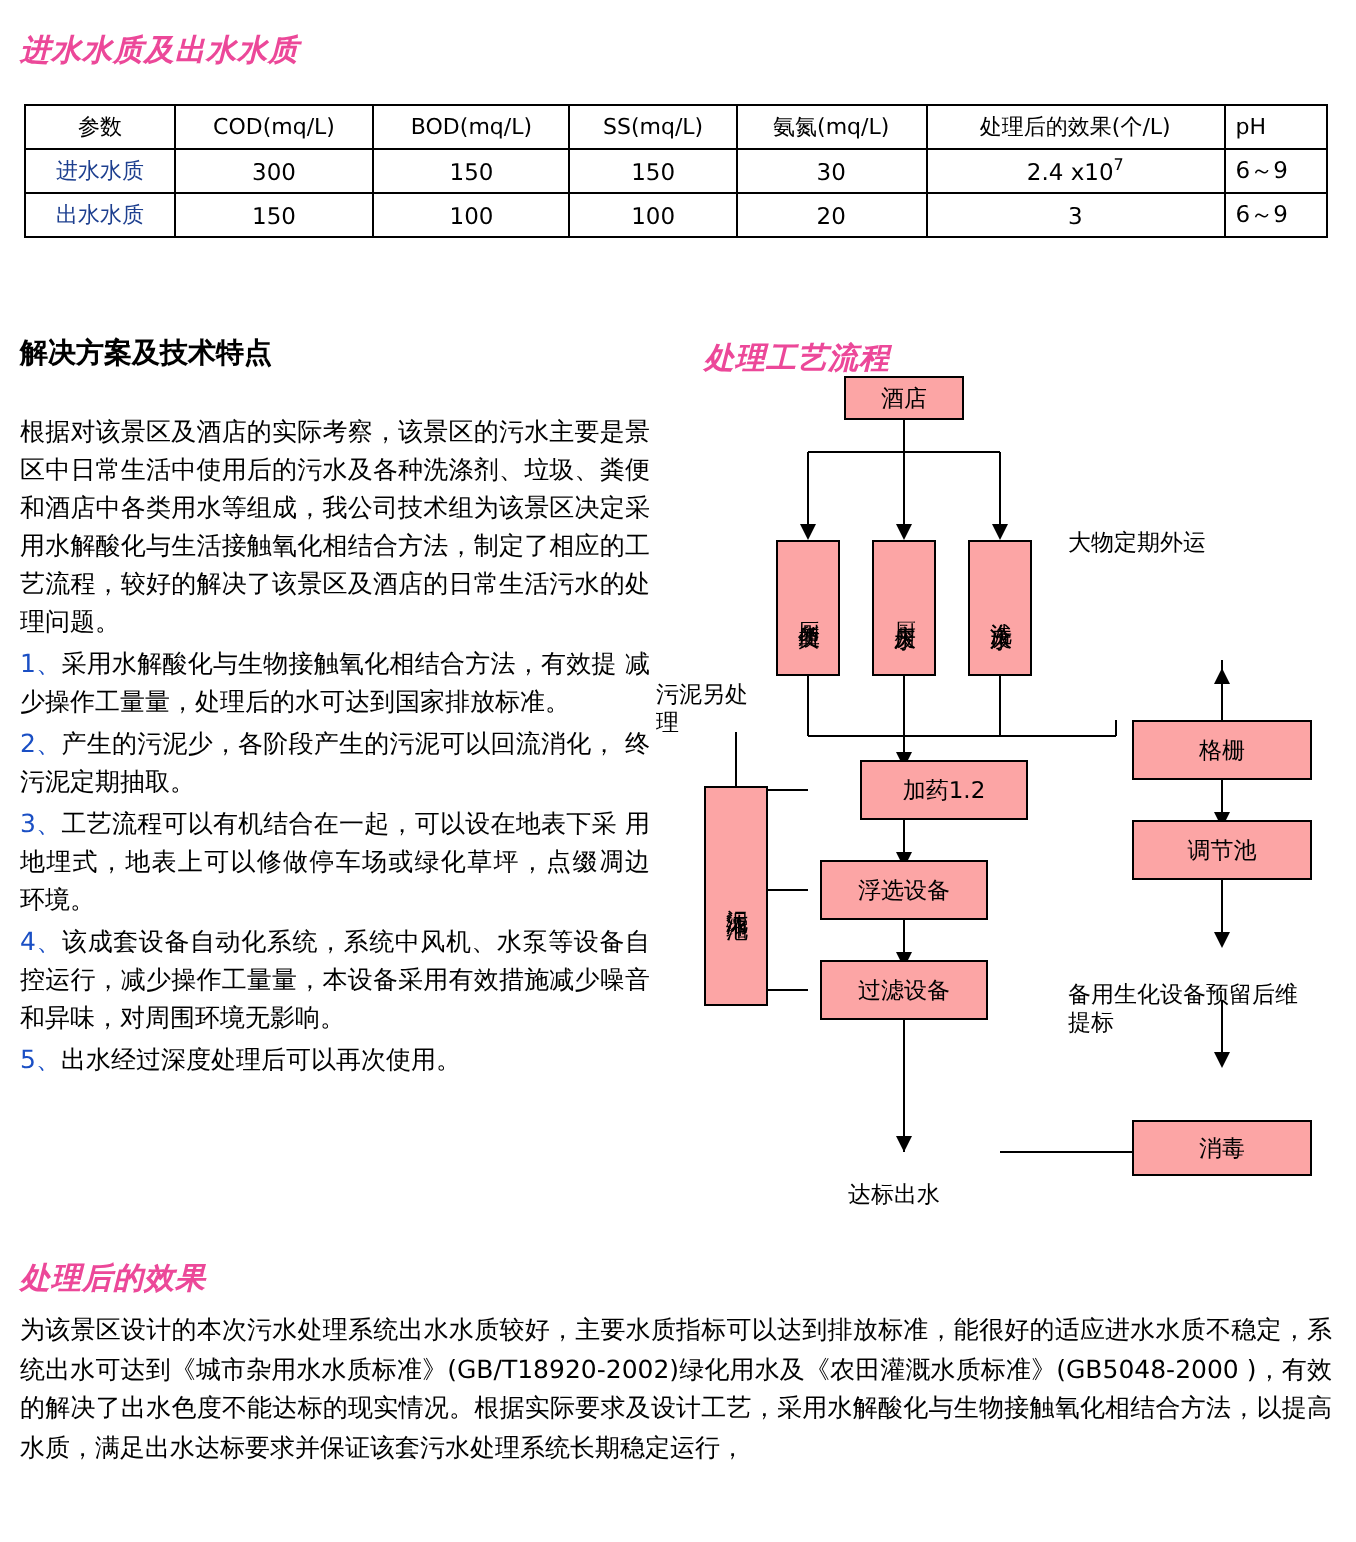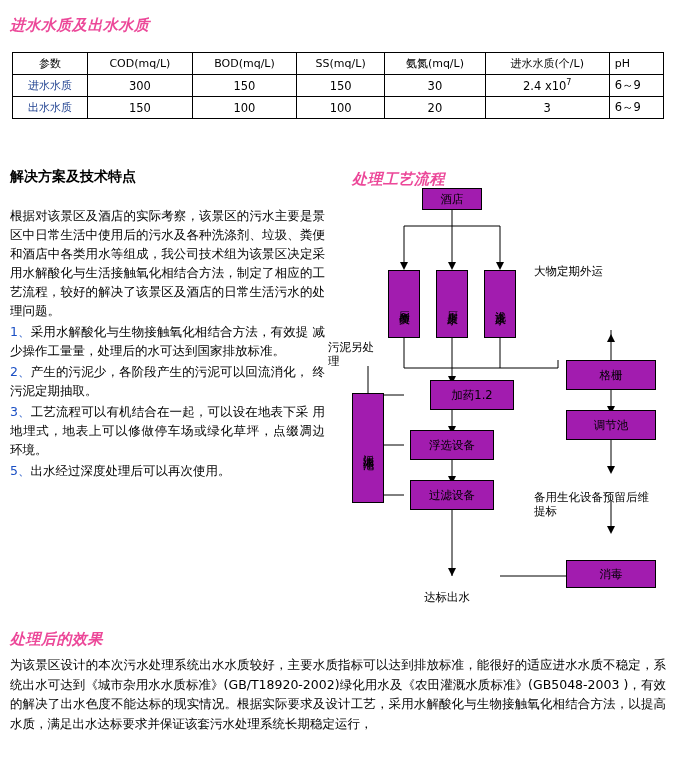--- a/index.html
+++ b/index.html
@@ -178,7 +178,7 @@
         <td>BOD(mq/L)</td>
         <td>SS(mq/L)</td>
         <td>氨氮(mq/L)</td>
-        <td>进水水质(个/L)</td>
+        <td>处理后的效果(个/L)</td>
         <td class="cell-left">pH</td>
       </tr>
       <tr>

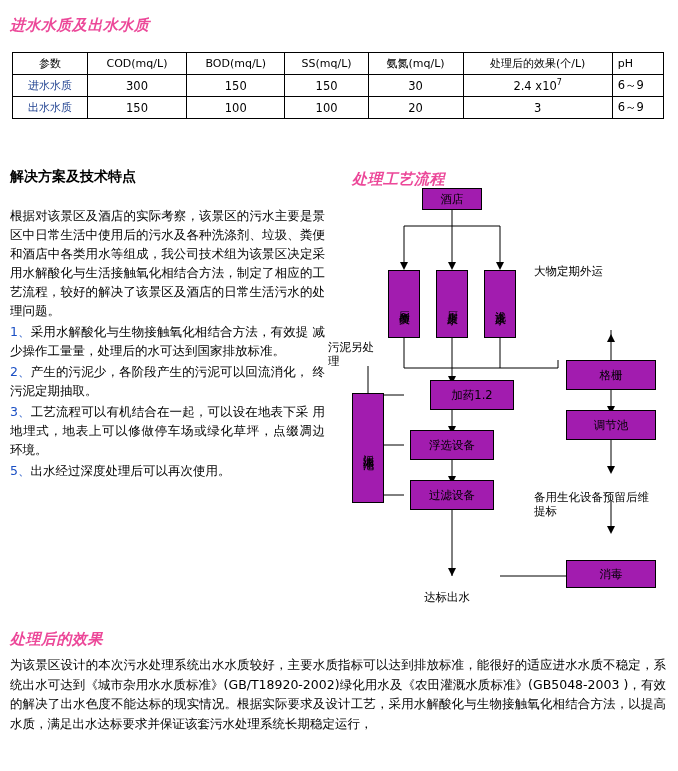--- a/index.html
+++ b/index.html
@@ -130,7 +130,7 @@
   .box {
     position: absolute;
     border: 1px solid #000000;
-    background: #a21caf;
+    background: #fca5a5;
     font-size: 11.5px;
     display: flex;
     align-items: center;

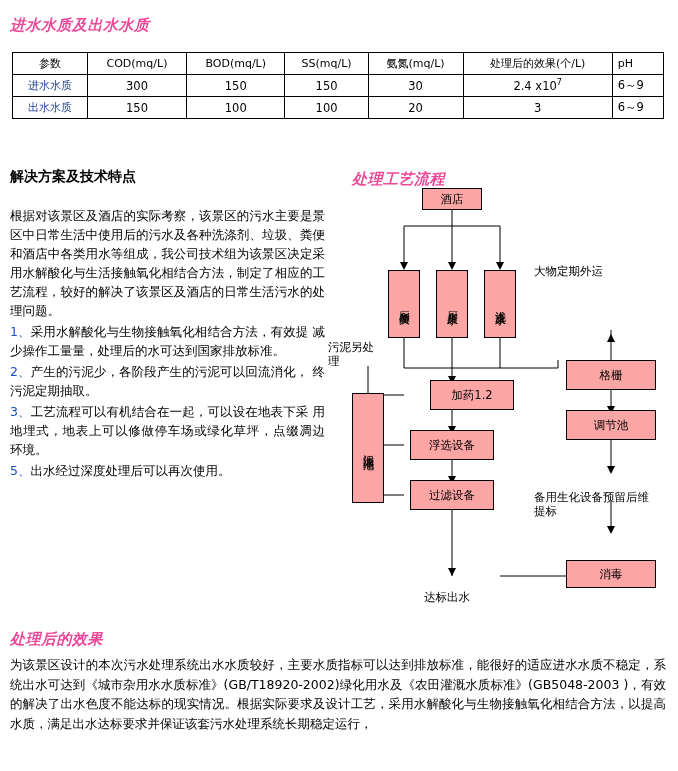--- a/index.html
+++ b/index.html
@@ -208,6 +208,7 @@
     <p class="para"><span class="para-num">1、</span><span>采用水解酸化与生物接触氧化相结合方法，有效提 减少操作工量量，处理后的水可达到国家排放标准。</span></p>
     <p class="para"><span class="para-num">2、</span><span>产生的污泥少，各阶段产生的污泥可以回流消化， 终污泥定期抽取。</span></p>
     <p class="para"><span class="para-num">3、</span><span>工艺流程可以有机结合在一起，可以设在地表下采 用地埋式，地表上可以修做停车场或绿化草坪，点缀凋边 环境。</span></p>
+    <p class="para"><span class="para-num">4、</span><span>该成套设备自动化系统，系统中风机、水泵等设备自 控运行，减少操作工量量，本设备采用有效措施减少噪音 和异味，对周围环境无影响。</span></p>
     <p class="para"><span class="para-num">5、</span><span>出水经过深度处理后可以再次使用。</span></p>
   </div>
 

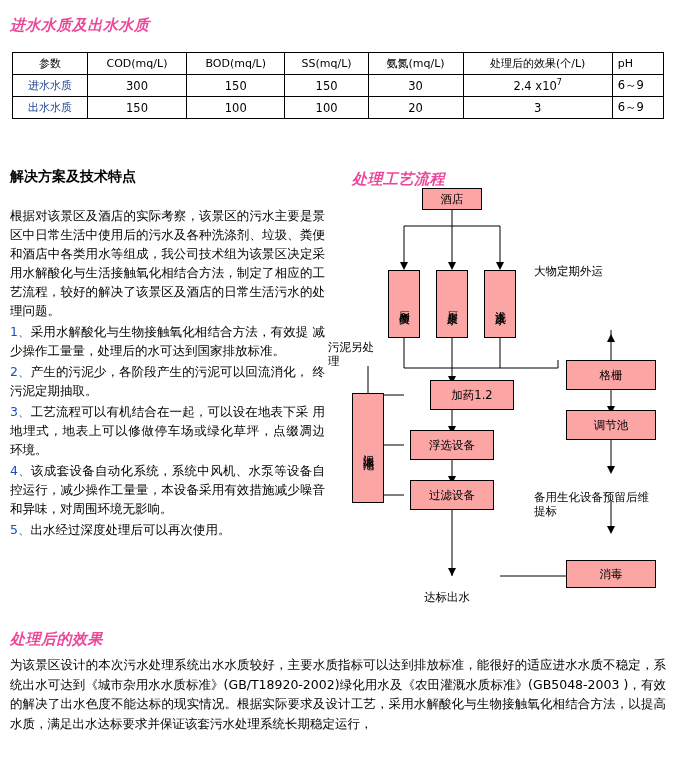--- a/index.html
+++ b/index.html
@@ -294,7 +294,7 @@
   </div>
 
   <div id="effect-title" class="h-red">处理后的效果</div>
-  <div id="effect-body">为该景区设计的本次污水处理系统出水水质较好，主要水质指标可以达到排放标准，能很好的适应进水水质不稳定，系统出水可达到《城市杂用水水质标准》(GB/T18920-2002)绿化用水及《农田灌溉水质标准》(GB5048-2003 )，有效的解决了出水色度不能达标的现实情况。根据实际要求及设计工艺，采用水解酸化与生物接触氧化相结合方法，以提高水质，满足出水达标要求并保证该套污水处理系统长期稳定运行，</div>
+  <div id="effect-body">为该景区设计的本次污水处理系统出水水质较好，主要水质指标可以达到排放标准，能很好的适应进水水质不稳定，系统出水可达到《城市杂用水水质标准》(GB/T18920-2002)绿化用水及《农田灌溉水质标准》(GB5048-2000 )，有效的解决了出水色度不能达标的现实情况。根据实际要求及设计工艺，采用水解酸化与生物接触氧化相结合方法，以提高水质，满足出水达标要求并保证该套污水处理系统长期稳定运行，</div>
 
 </div>
 

